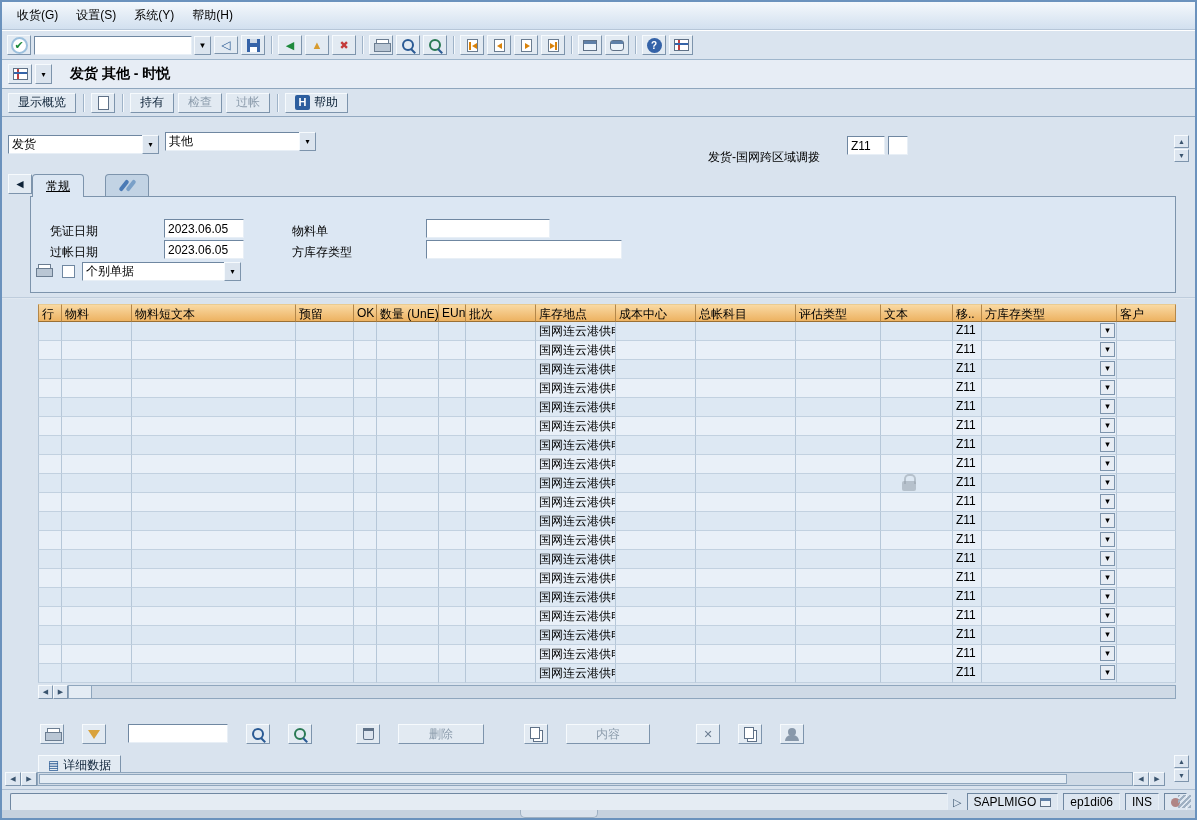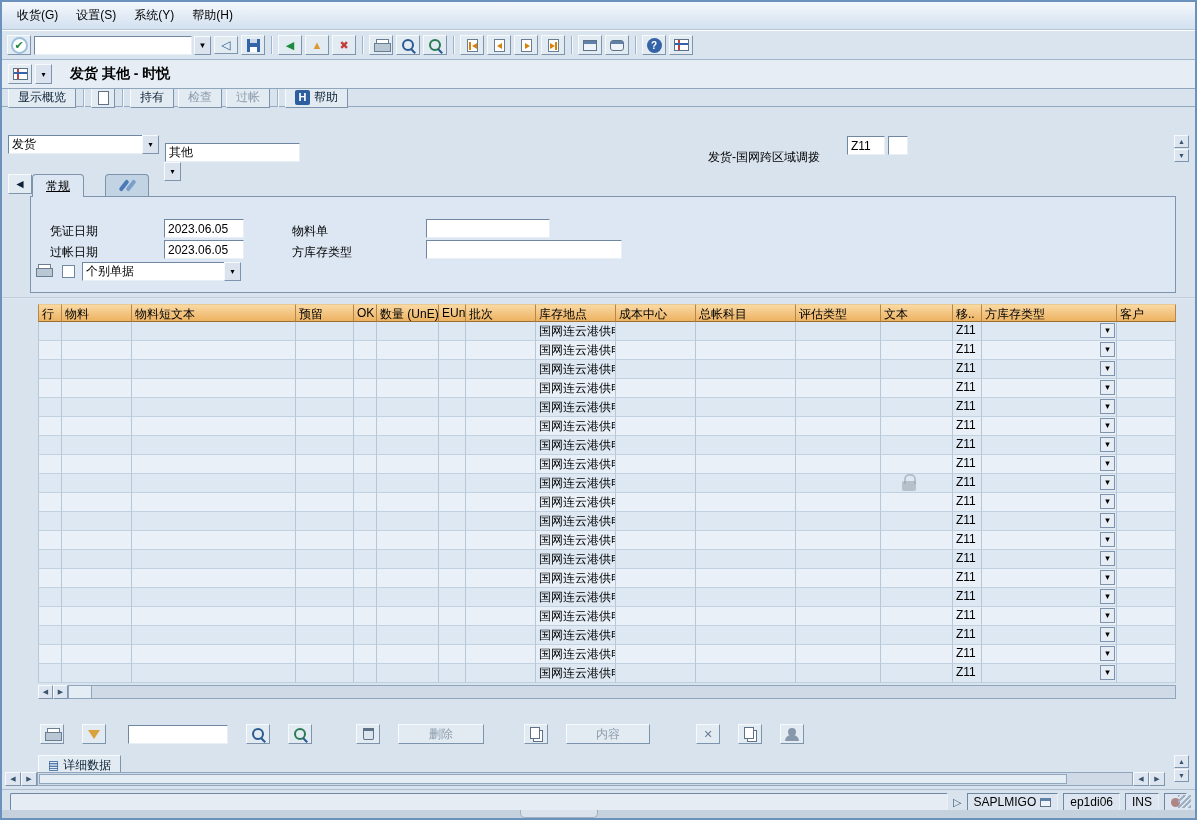--- a/index.html
+++ b/index.html
@@ -17,7 +17,7 @@
   .toolbar{position:absolute;left:0;top:28px;right:0;height:30px;background:#dae4ef;border-top:1px solid #fff;border-bottom:1px solid #9fb6cc;display:flex;align-items:center;gap:3px;padding-left:5px;z-index:2;}
   .titlebar{position:absolute;left:0;top:58px;right:0;height:29px;background:#e7edf5;border-bottom:1px solid #8fa6bd;display:flex;align-items:center;gap:4px;padding-left:6px;z-index:1;}
   .titlebar h1{font-size:14px;font-weight:bold;margin-left:14px;}
-  .apptoolbar{position:absolute;left:0;top:87px;right:0;height:18px;background:#d9e3ee;border-bottom:1px solid #93a9c0;display:flex;align-items:center;gap:4px;padding-left:6px;}
+  .apptoolbar{position:absolute;left:0;top:87px;right:0;height:28px;background:#d9e3ee;border-bottom:1px solid #93a9c0;display:flex;align-items:center;gap:4px;padding-left:6px;}
 
   
   .btn{display:inline-flex;align-items:center;justify-content:center;gap:4px;height:20px;padding:0 9px;background:#e2eaf2;border:1px solid;border-color:#f6fafd #7d94ac #7d94ac #f6fafd;font-size:12px;color:#0d2237;cursor:default;white-space:nowrap;}

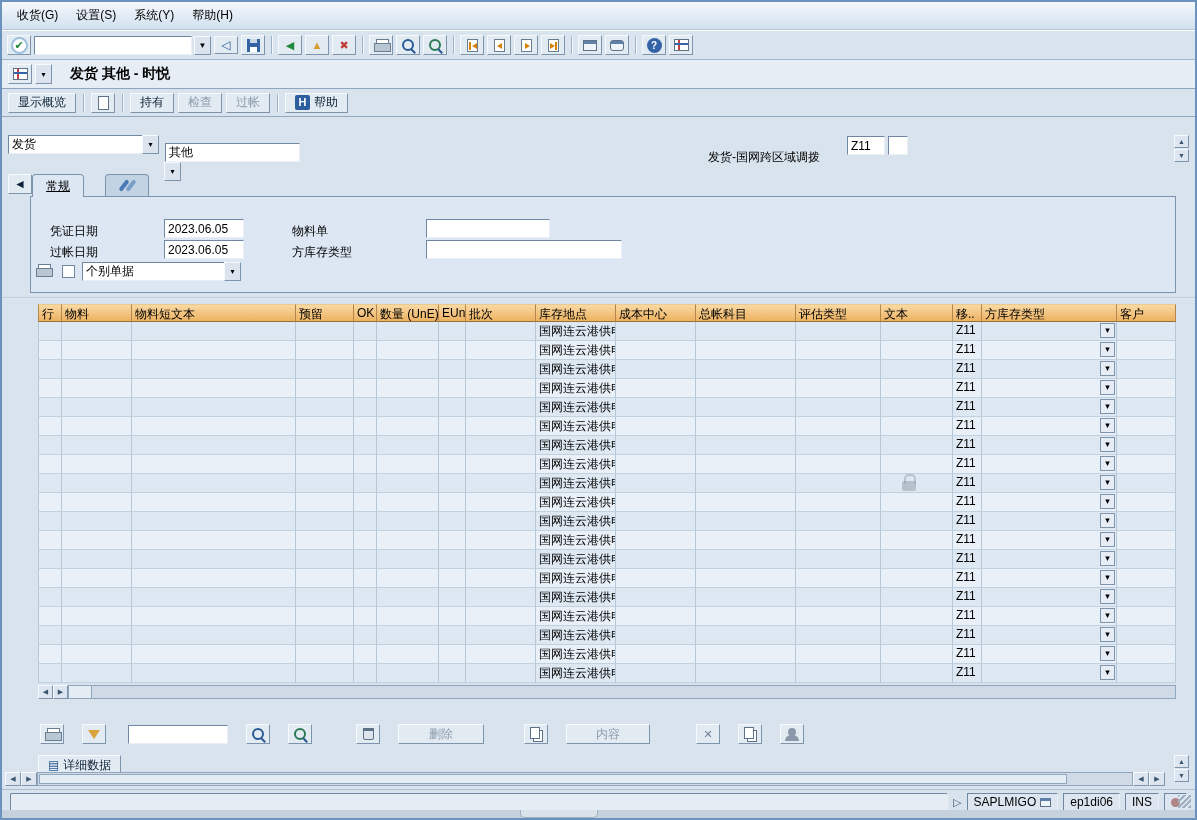--- a/index.html
+++ b/index.html
@@ -221,7 +221,7 @@
       <input class="inp" style="width: 135px;" readonly="" value="发货">
       <span class="dd">▾</span>
     </span>
-    <span class="combo" style="position:absolute;left:163px;top:141px;flex-direction:column;">
+    <span class="combo" style="position:absolute;left:163px;top:130px;">
       <input class="inp" style="width: 135px;" readonly="" value="其他">
       <span class="dd">▾</span>
     </span>

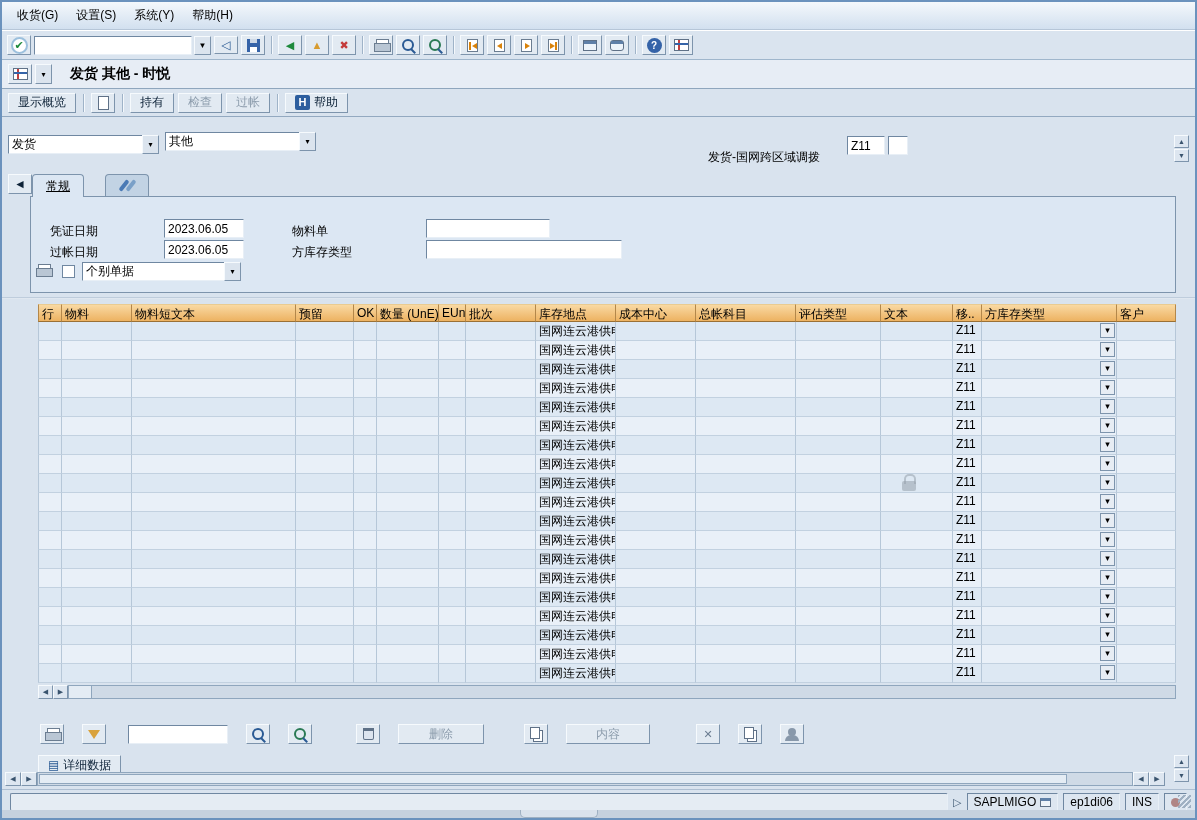--- a/index.html
+++ b/index.html
@@ -99,7 +99,7 @@
   .thscroll .track{flex:1;background:#cfdae6;border:1px solid #8fa6bd;border-left:none;}
 
   
-  .btoolbar{position:absolute;left:38px;top:722px;display:flex;align-items:center;gap:18px;}
+  .btoolbar{position:absolute;left:38px;top:722px;display:flex;gap:18px;}
   .detailtab{position:absolute;left:36px;top:753px;height:17px;overflow:hidden;}
   .wscroll{position:absolute;left:3px;top:770px;width:1160px;height:14px;display:flex;}
   .wscroll .sbtn{width:16px;height:14px;}

